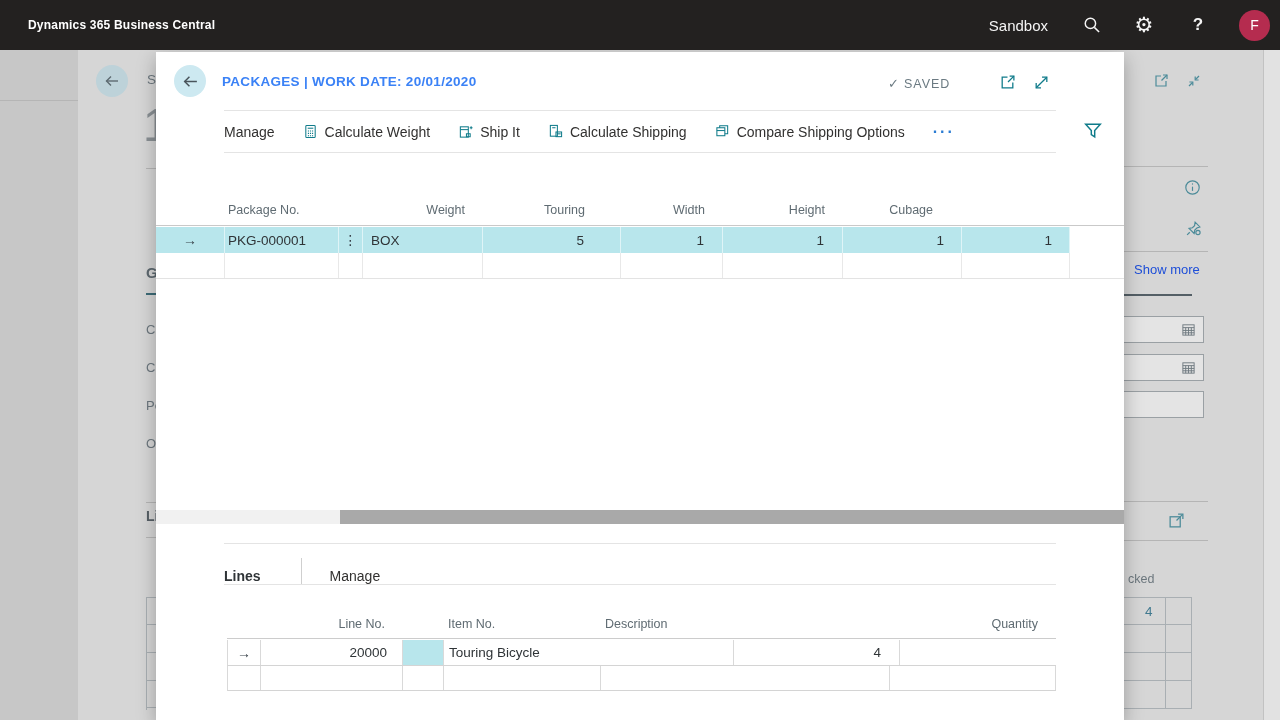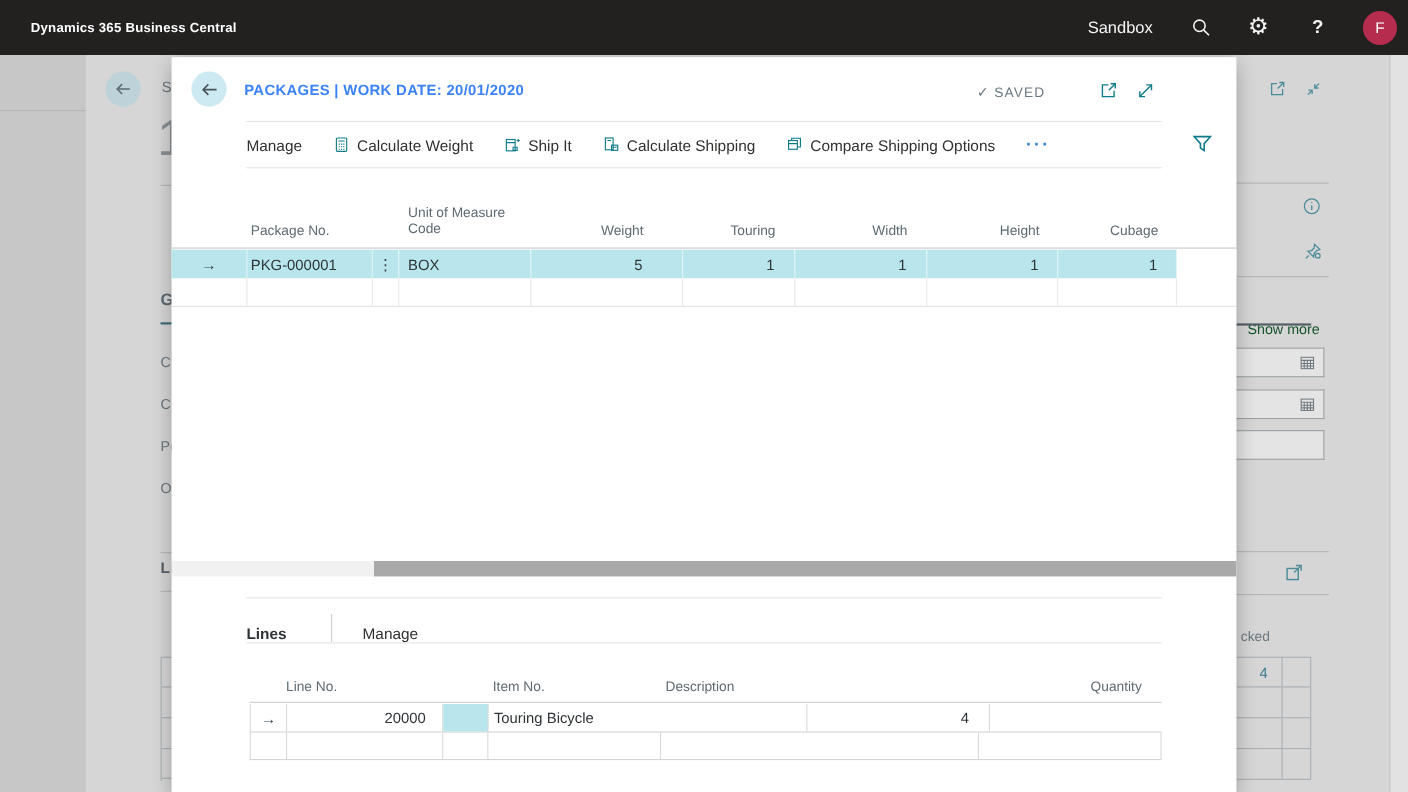--- a/index.html
+++ b/index.html
@@ -336,7 +336,6 @@
       <div class="c0"></div>
       <div class="c1" style="padding-left:3px;">Package No.</div>
       <div class="c2"></div>
-      <div class="c3" style="padding-left:8px;line-height:1.25;">Unit of Measure Code</div>
       <div class="c4" style="text-align:right;padding-right:36px;">Weight</div>
       <div class="c5" style="text-align:right;padding-right:18px;">Touring</div>
       <div class="c6" style="text-align:right;padding-right:18px;">Width</div>

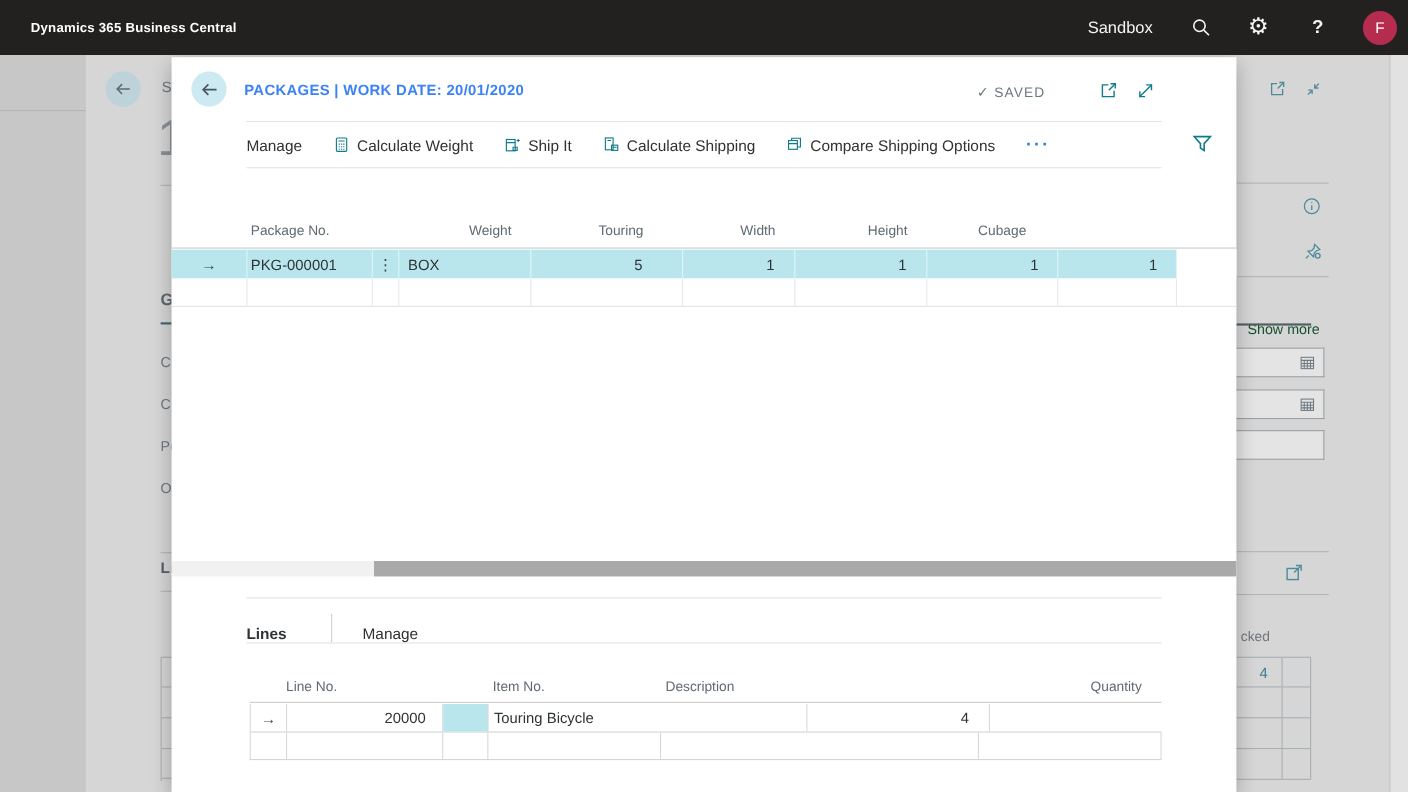--- a/index.html
+++ b/index.html
@@ -183,7 +183,7 @@
       </svg>
     </span>
     <div class="abs bg-line" style="left:1124px;top:201px;width:84px;height:1px;"></div>
-    <div class="abs bg-text" style="left:1134px;top:242px;color:#14532d;">Show more</div>
+    <div class="abs bg-text" style="left:1134px;top:212px;color:#1d4ed8;">Show more</div>
     <div class="abs" style="left:1124px;top:244px;width:68px;height:2px;background:#545f66;"></div>
 
     <div class="abs bg-field" style="left:1123px;top:266px;width:81px;height:27px;">

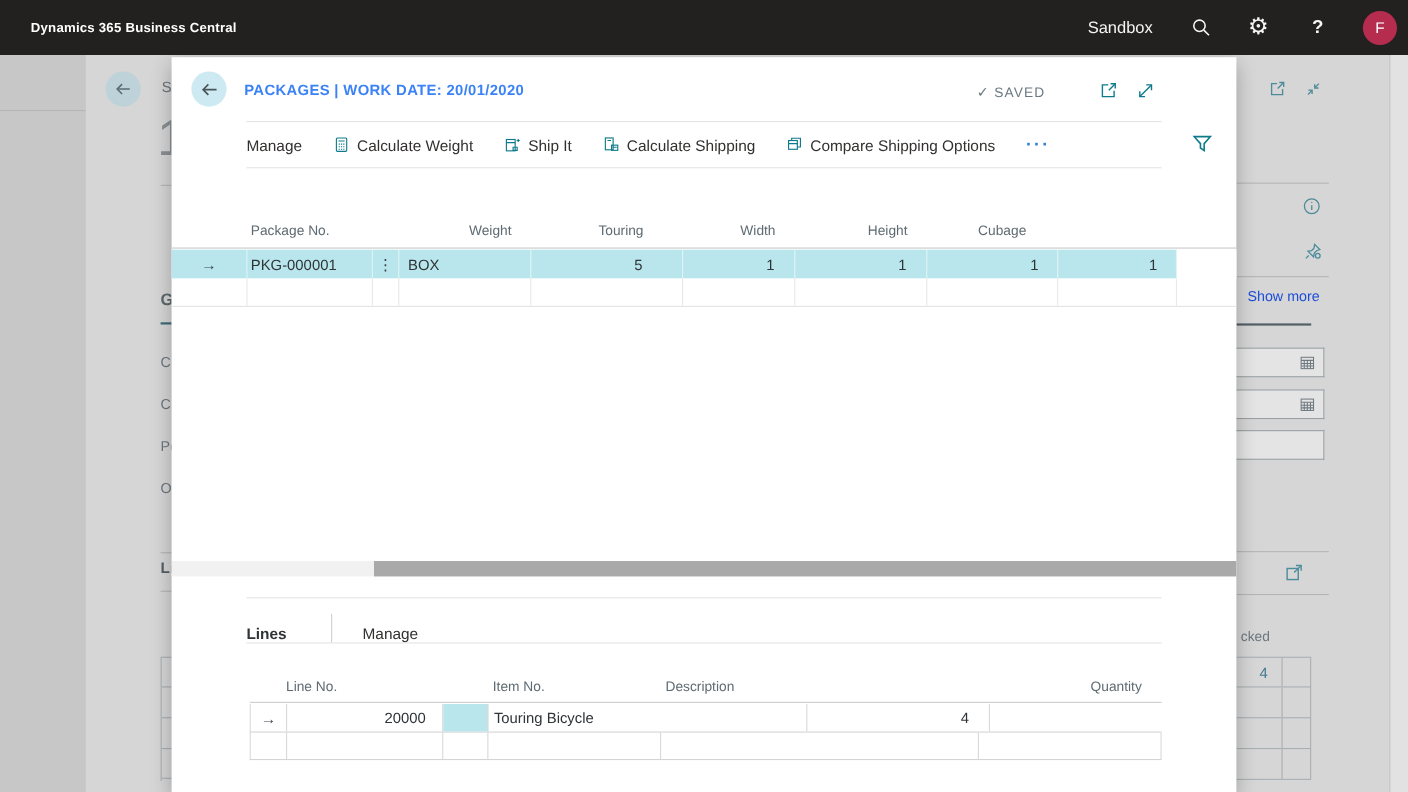--- a/index.html
+++ b/index.html
@@ -388,7 +388,7 @@
 
     <div class="abs l-hdr">
       <div class="k0"></div>
-      <div class="k1" style="text-align:left;padding-right:17px;">Line No.</div>
+      <div class="k1" style="text-align:right;padding-right:17px;">Line No.</div>
       <div class="k2"></div>
       <div class="k3" style="padding-left:5px;">Item No.</div>
       <div class="k4" style="padding-left:5px;">Description</div>

